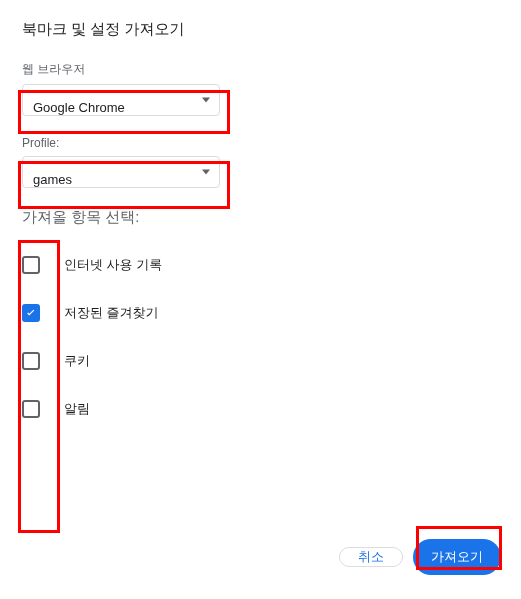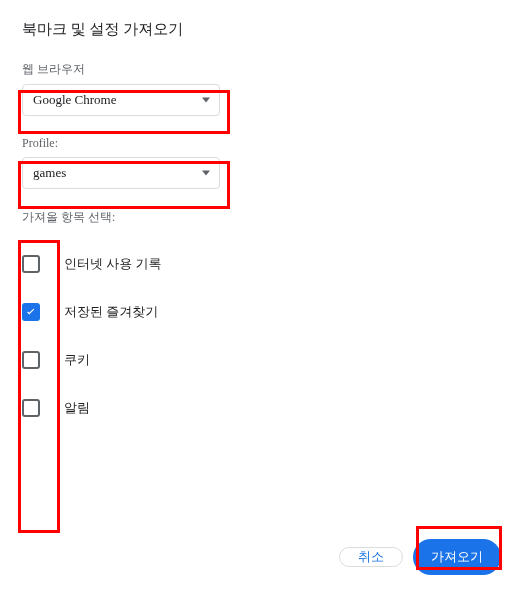--- a/index.html
+++ b/index.html
@@ -15,7 +15,6 @@
     padding: 20px 22px;
     position: relative;
     height: 100%;
-    font-family: Liberation Serif, serif;
   }
   .dialog-title {
     font-size: 15px;

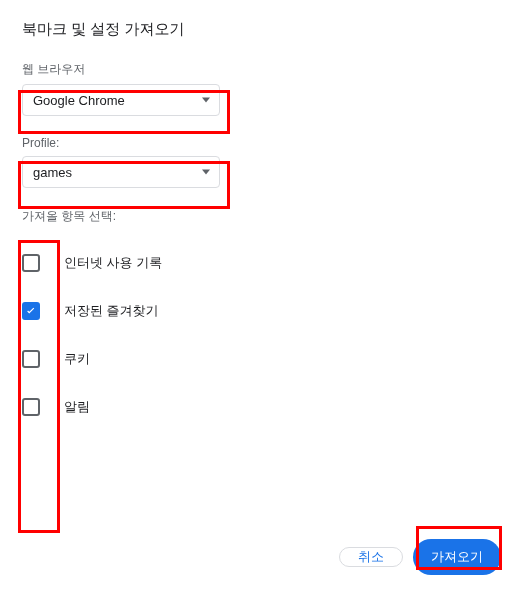--- a/index.html
+++ b/index.html
@@ -42,7 +42,7 @@
     color: #202124;
     background: #fff;
     display: flex;
-    align-items: center;
+    align-items: flex-end;
     cursor: pointer;
   }
   .select .caret {

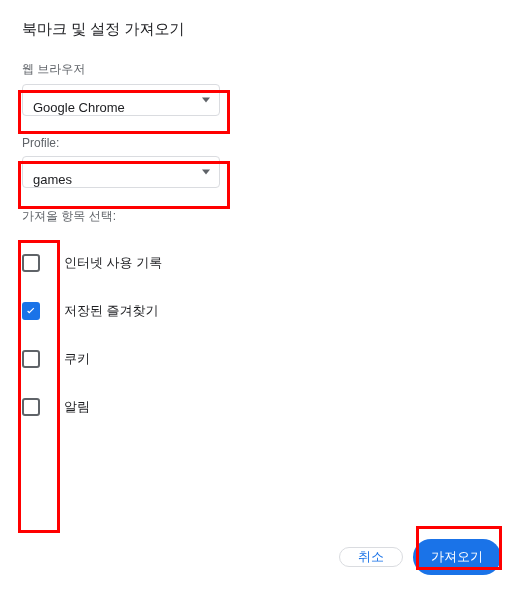--- a/index.html
+++ b/index.html
@@ -56,7 +56,7 @@
     border-top: 5px solid #5f6368;
   }
   .section-label {
-    font-size: 12px;
+    font-size: 15px;
     color: #5f6368;
     margin-top: 2px;
     margin-bottom: 14px;

